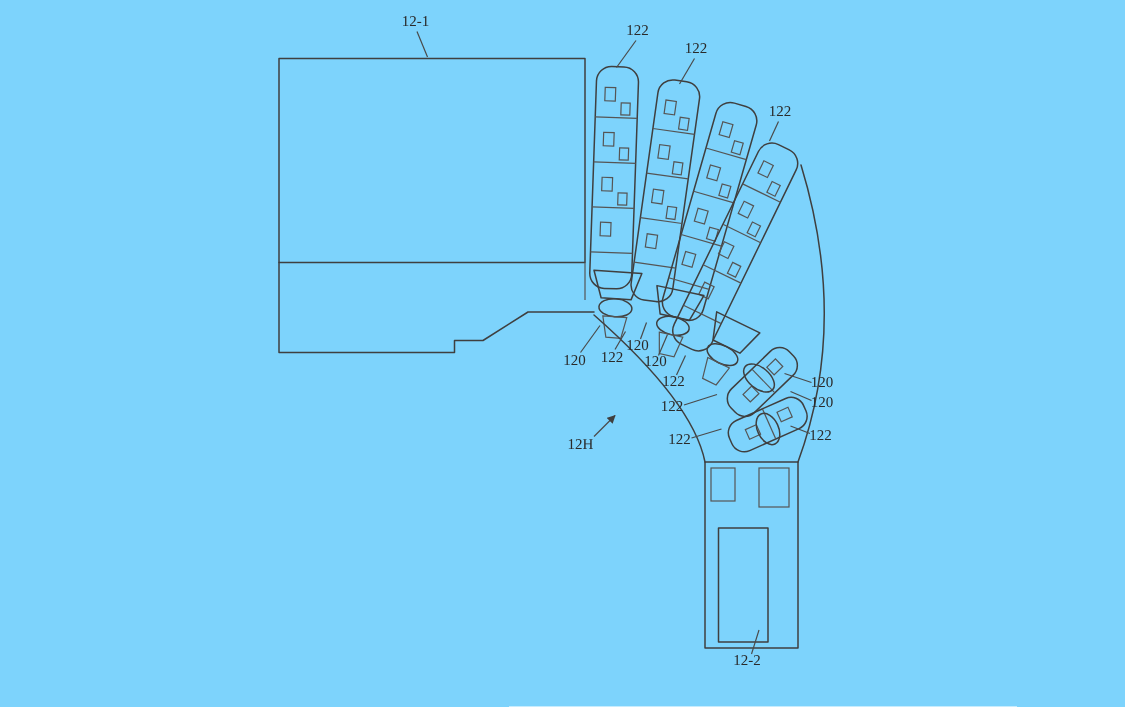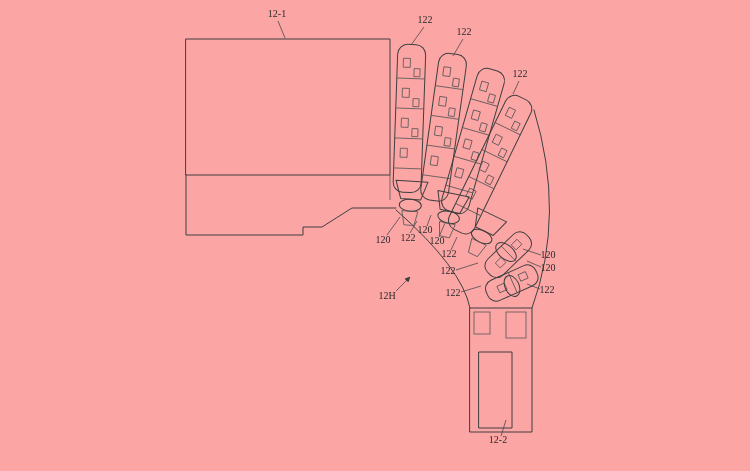--- a/index.html
+++ b/index.html
@@ -12,7 +12,7 @@
     position: relative;
     width: 750px;
     height: 471px;
-    background: #fca5a5;
+    background: #7dd3fc;
     overflow: hidden;
   }
   svg { display: block; }

